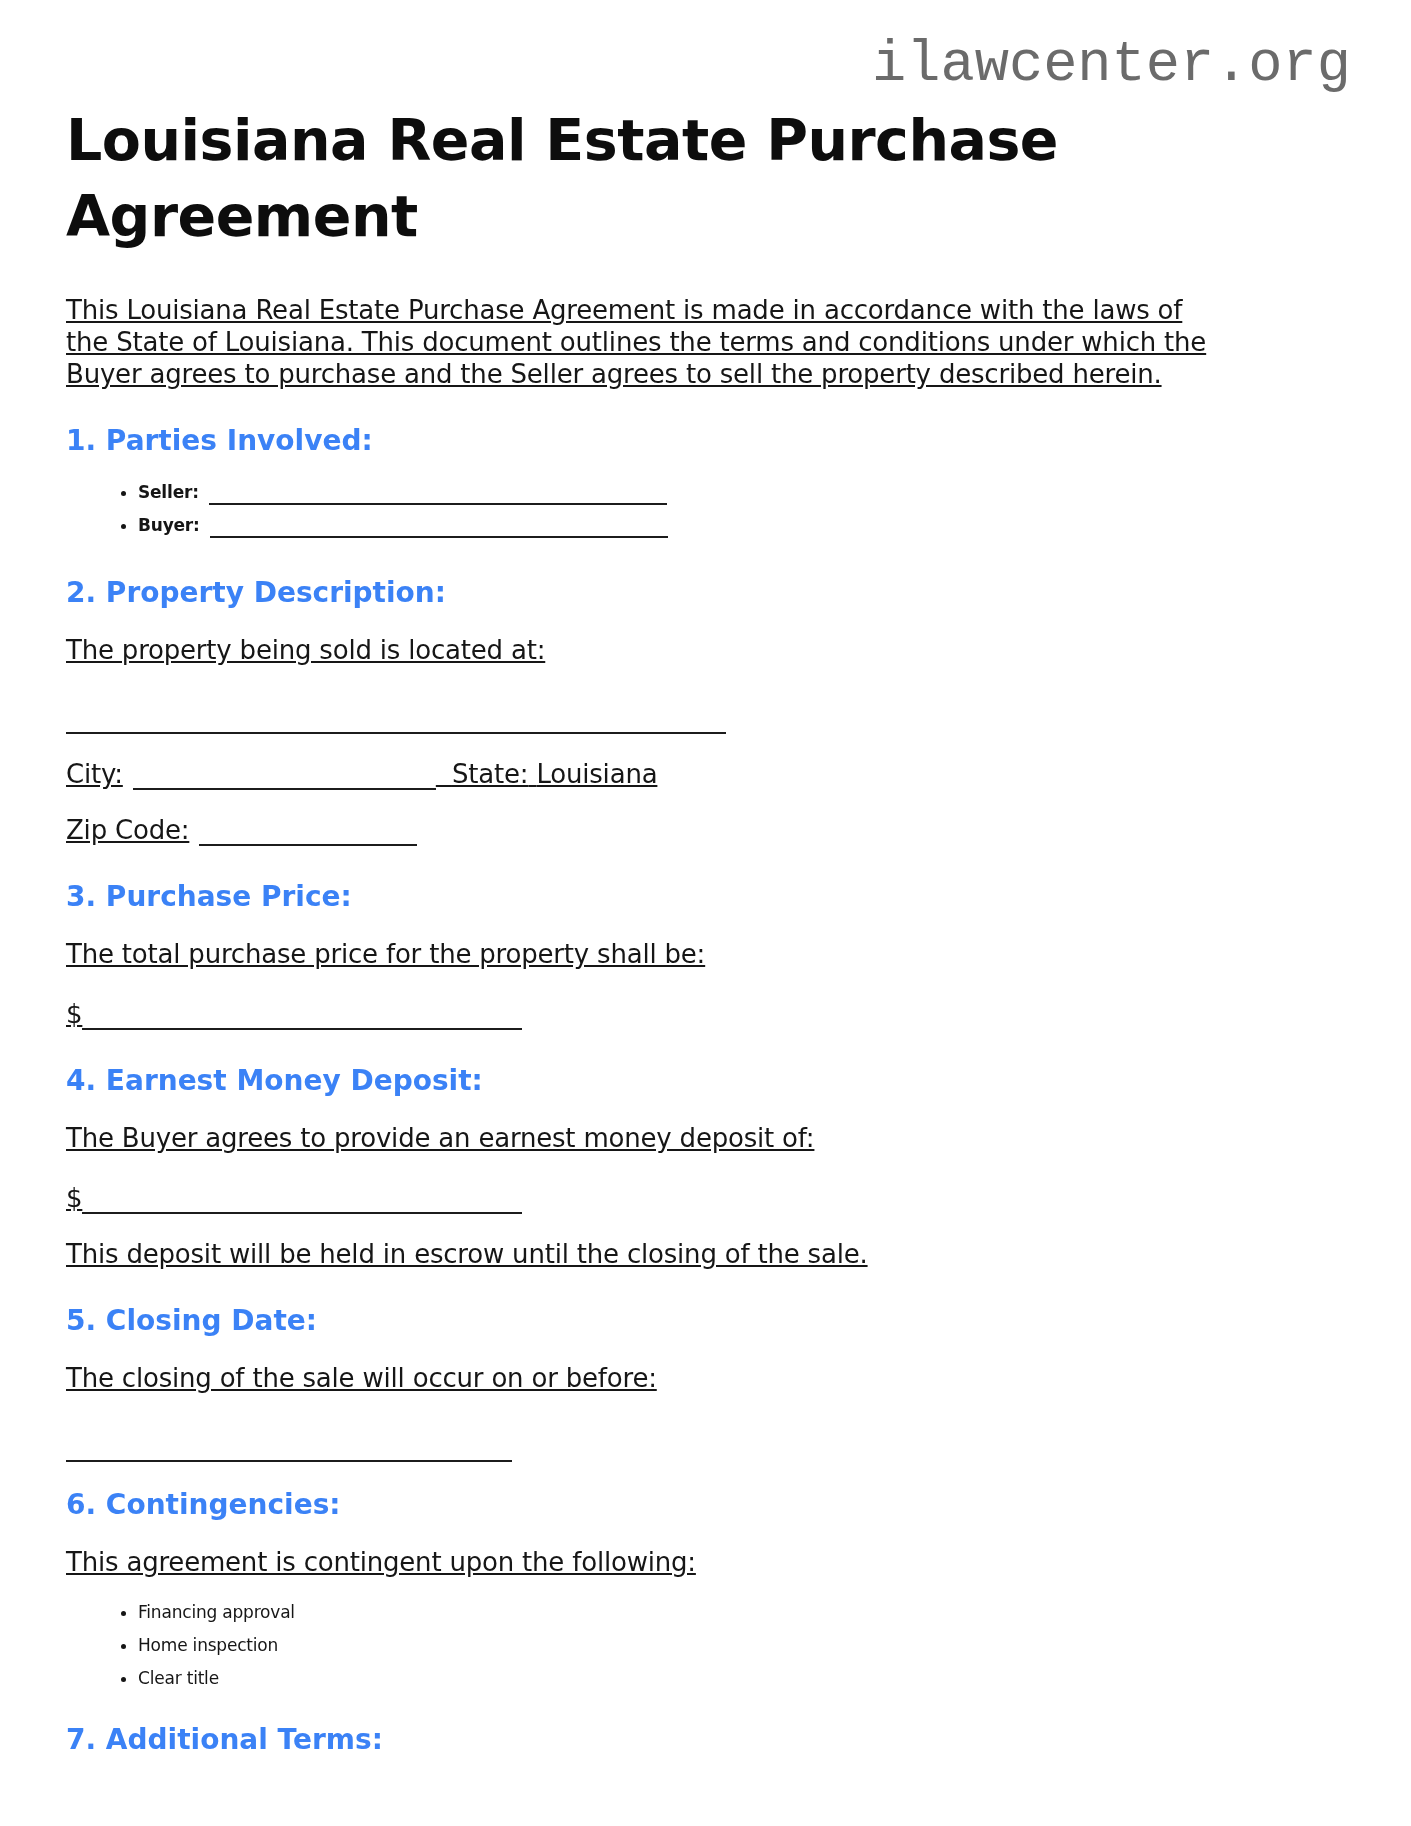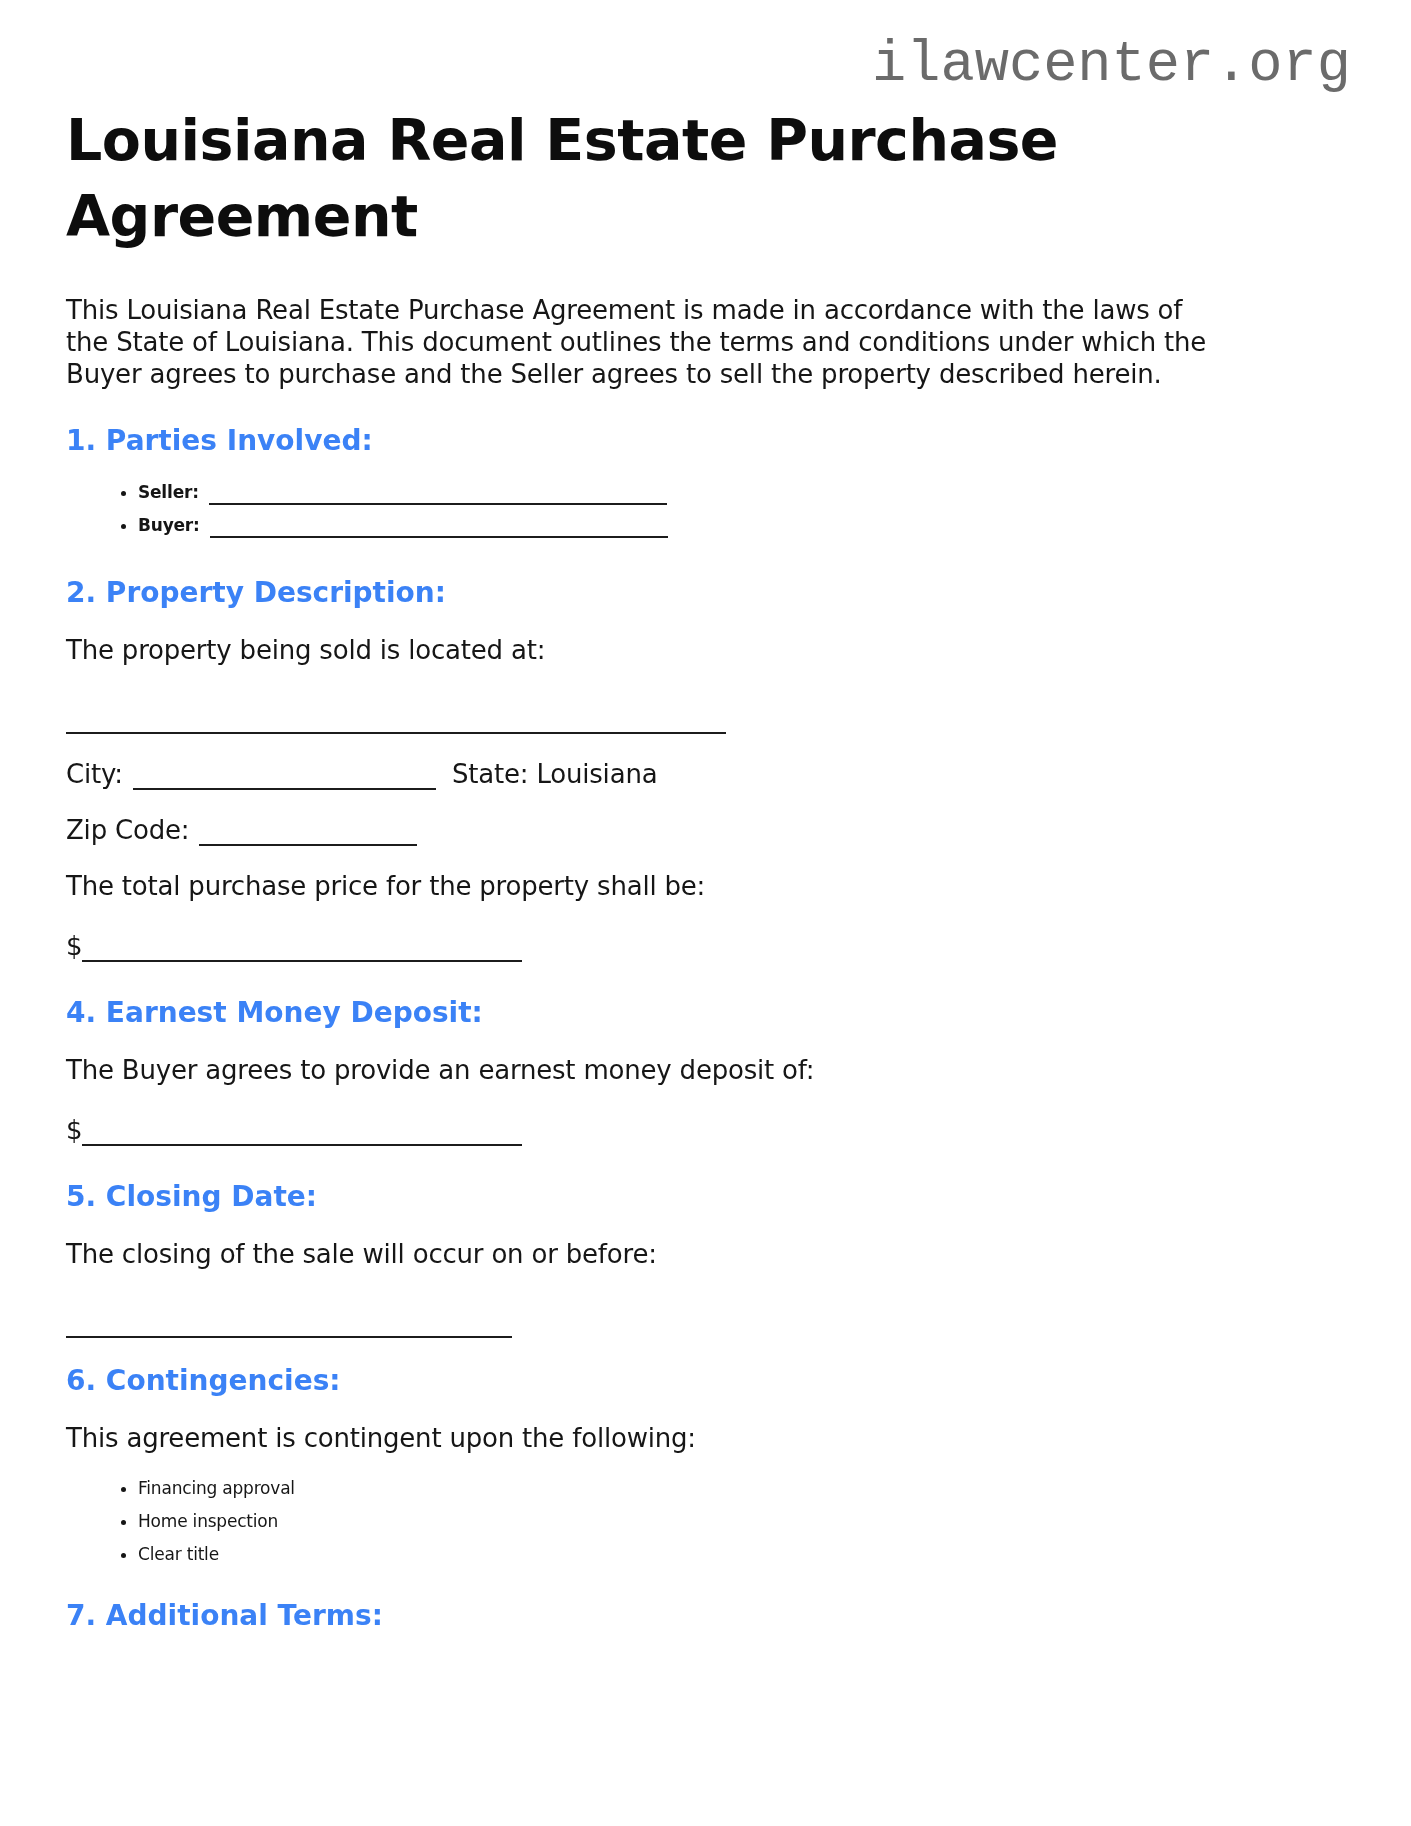--- a/index.html
+++ b/index.html
@@ -44,6 +44,7 @@
     font-size: 26px;
     line-height: 32px;
     letter-spacing: -0.2px;
+    text-decoration: underline;
   }
   p.intro {
     margin-top: 40px;

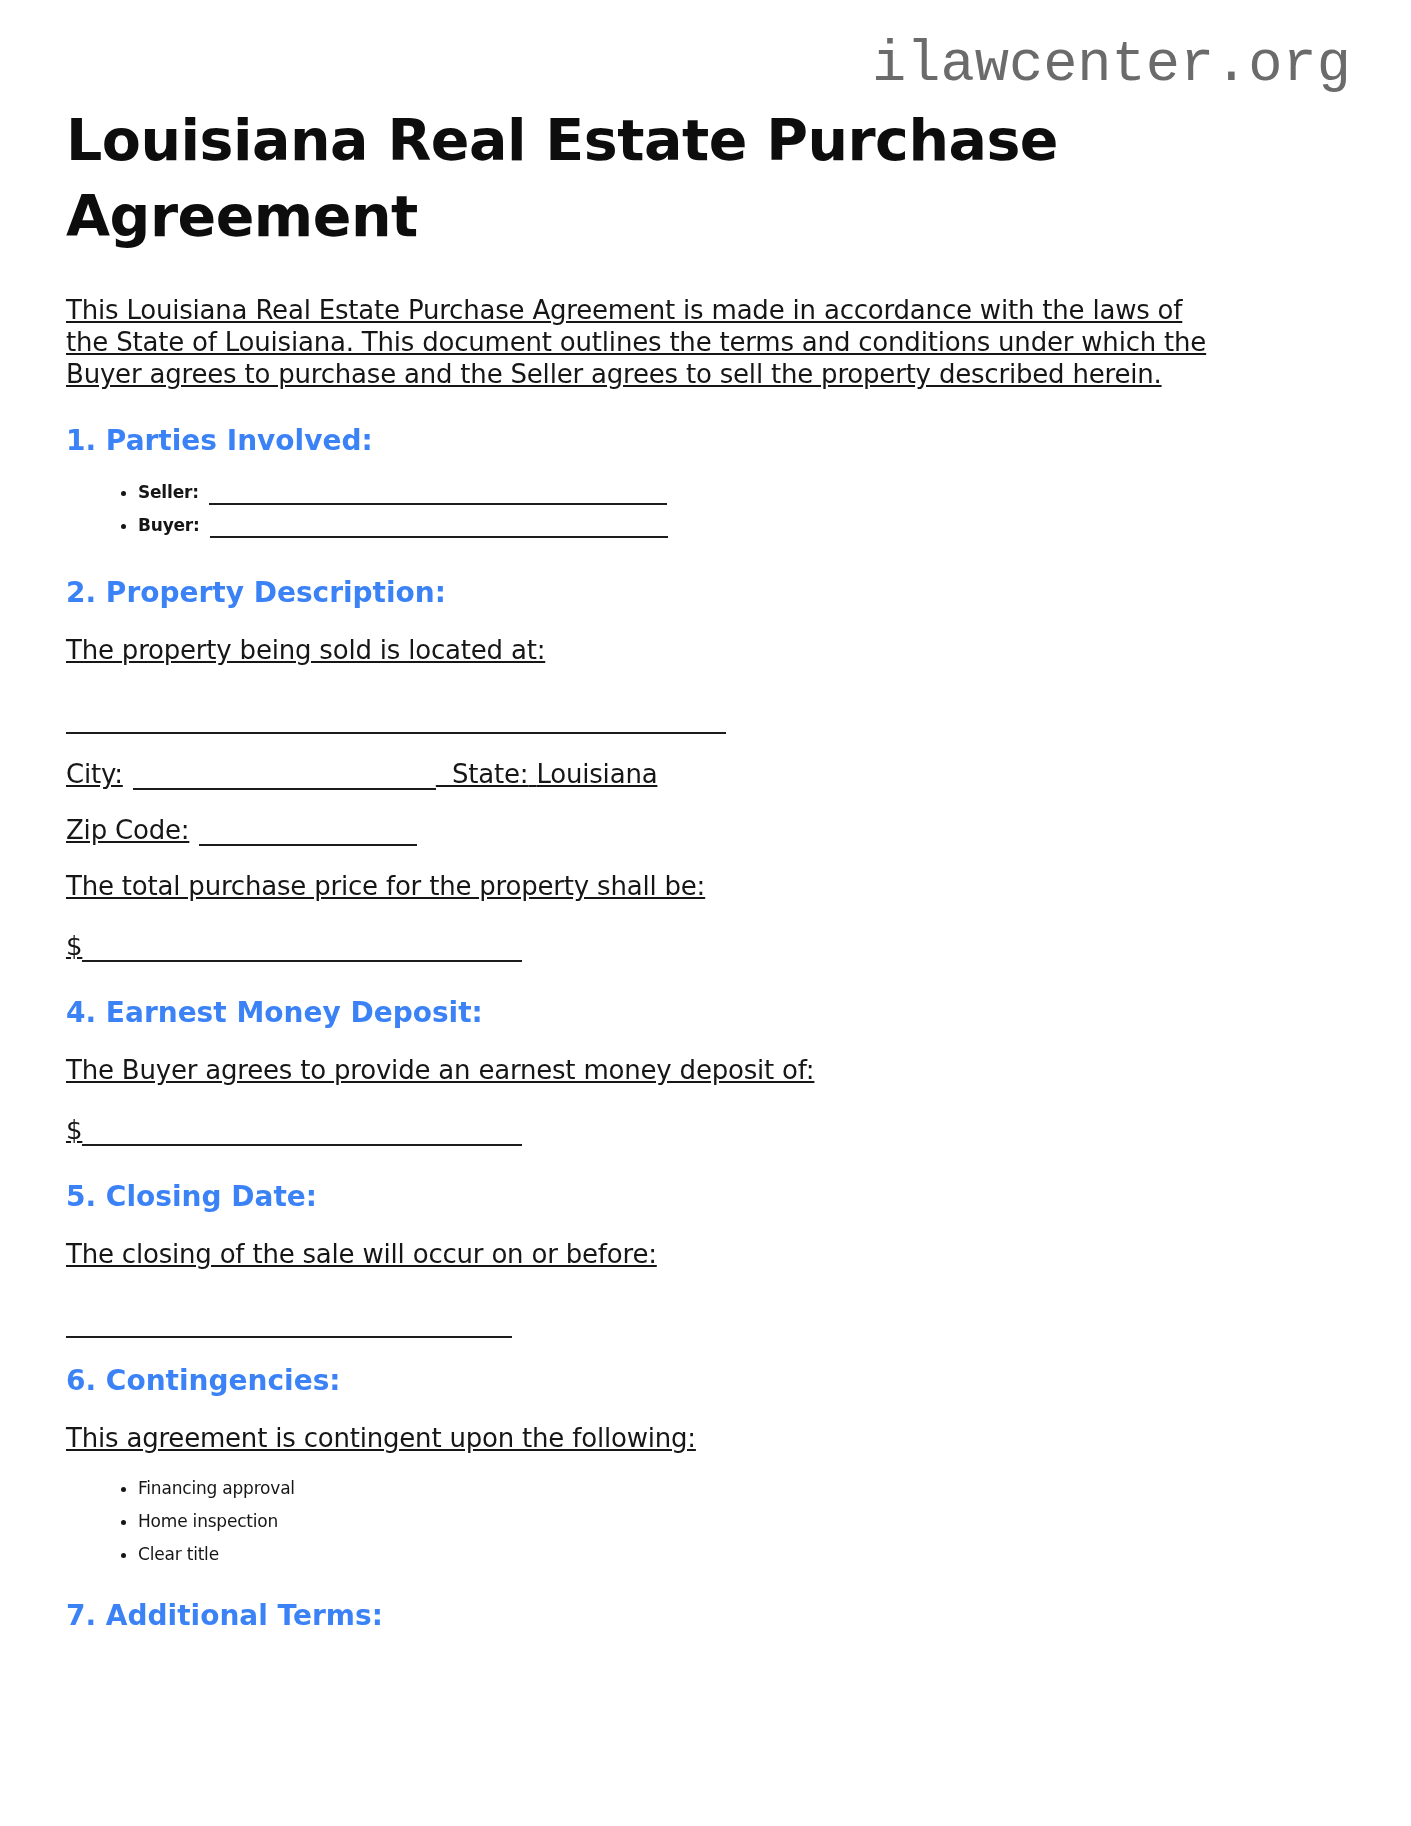--- a/index.html
+++ b/index.html
@@ -118,6 +118,7 @@
 
   <p><span class="gap-right">Zip Code:</span><span class="blank w-zip"></span></p>
 
+  <h2 class="sec">3. Purchase Price:</h2>
 
   <p>The total purchase price for the property shall be:</p>
 

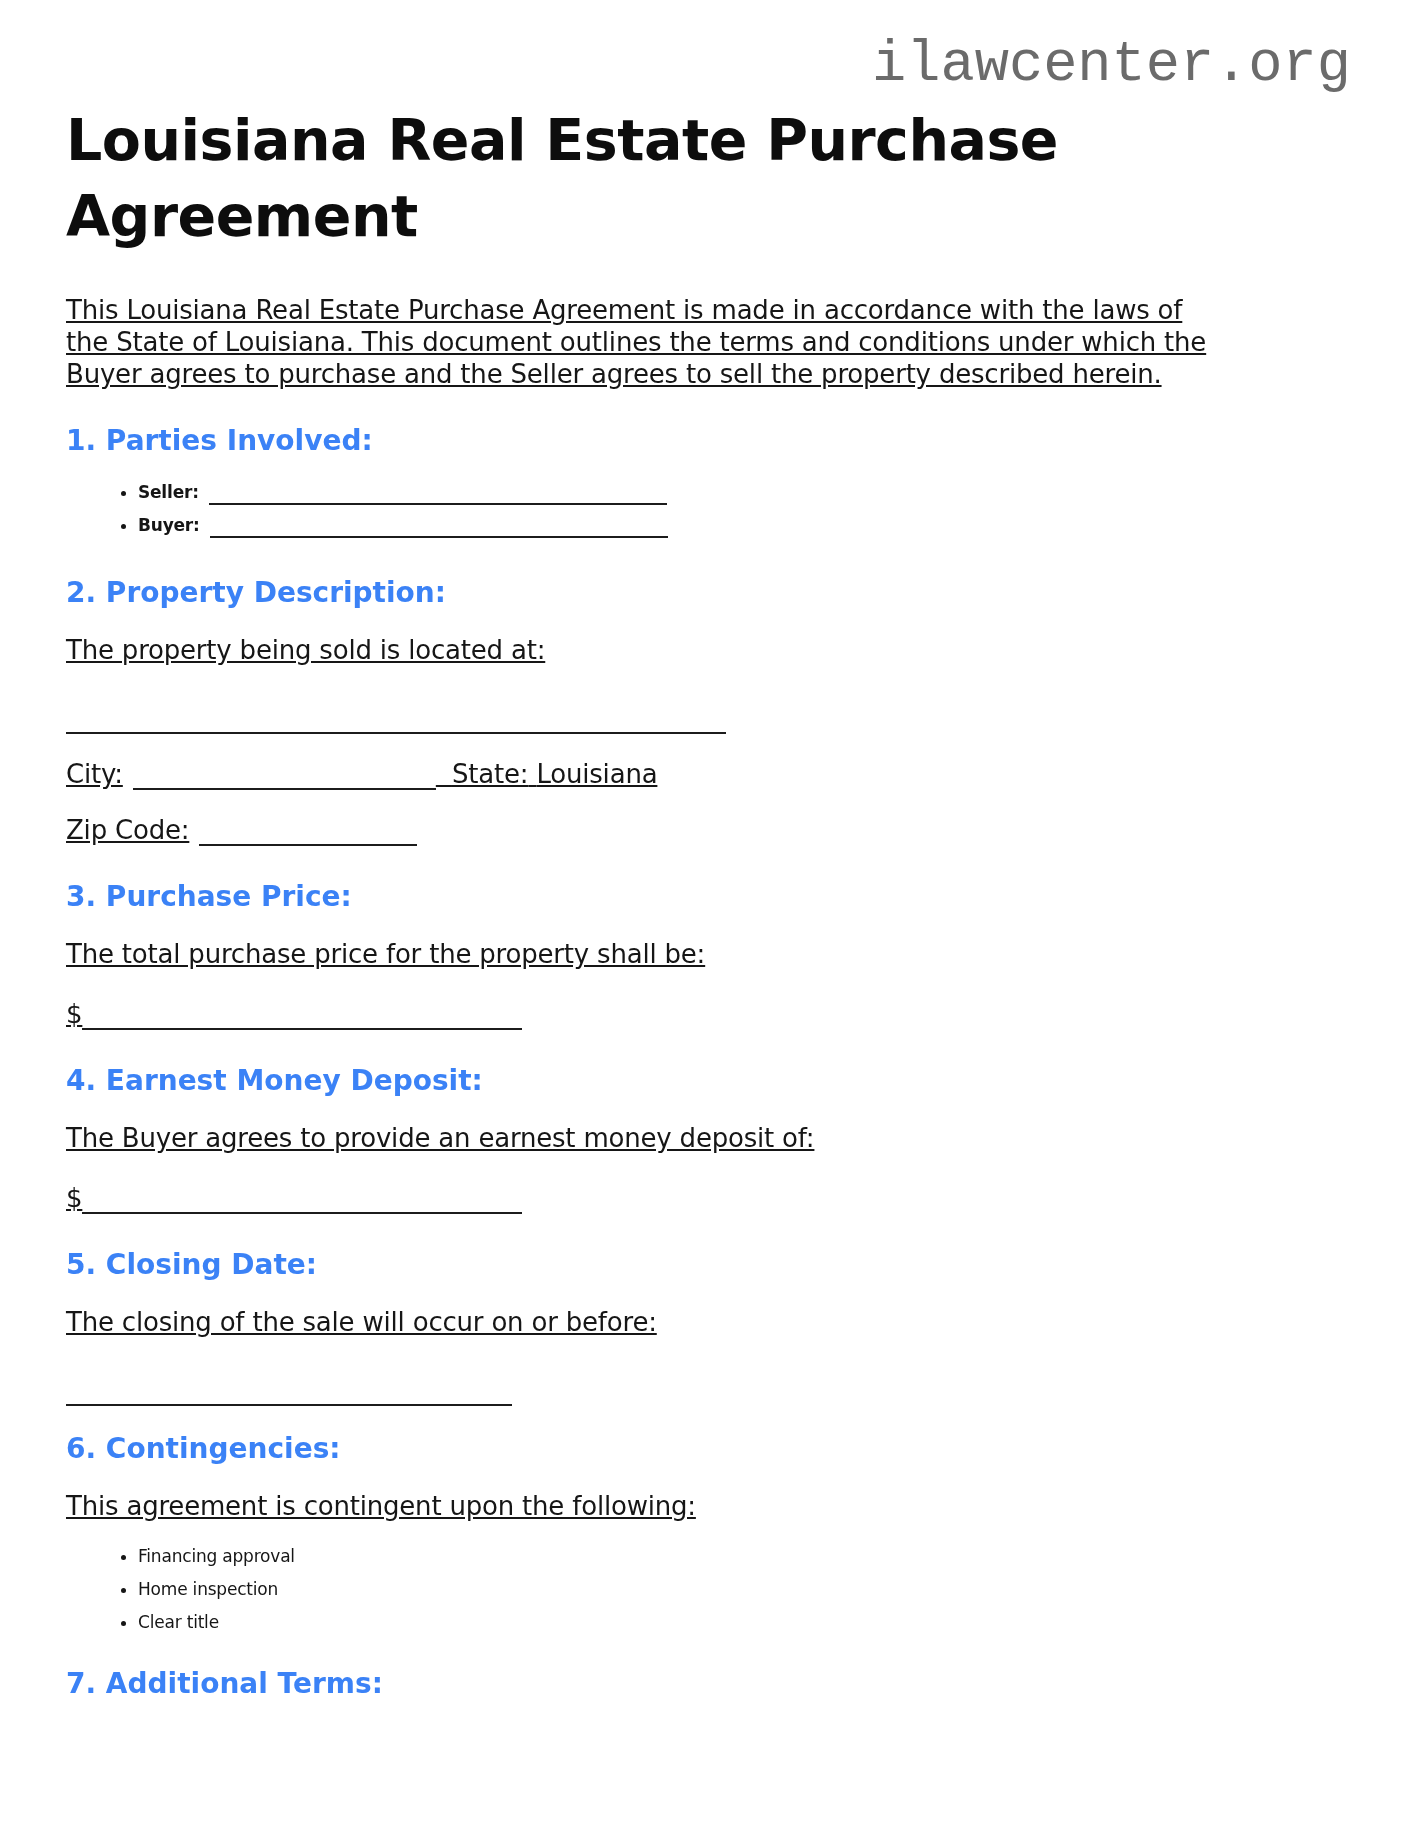--- a/index.html
+++ b/index.html
@@ -130,6 +130,7 @@
 
   <p class="money-row"><span>$</span><span class="blank w-money"></span></p>
 
+  <p>This deposit will be held in escrow until the closing of the sale.</p>
 
   <h2 class="sec">5. Closing Date:</h2>
 

